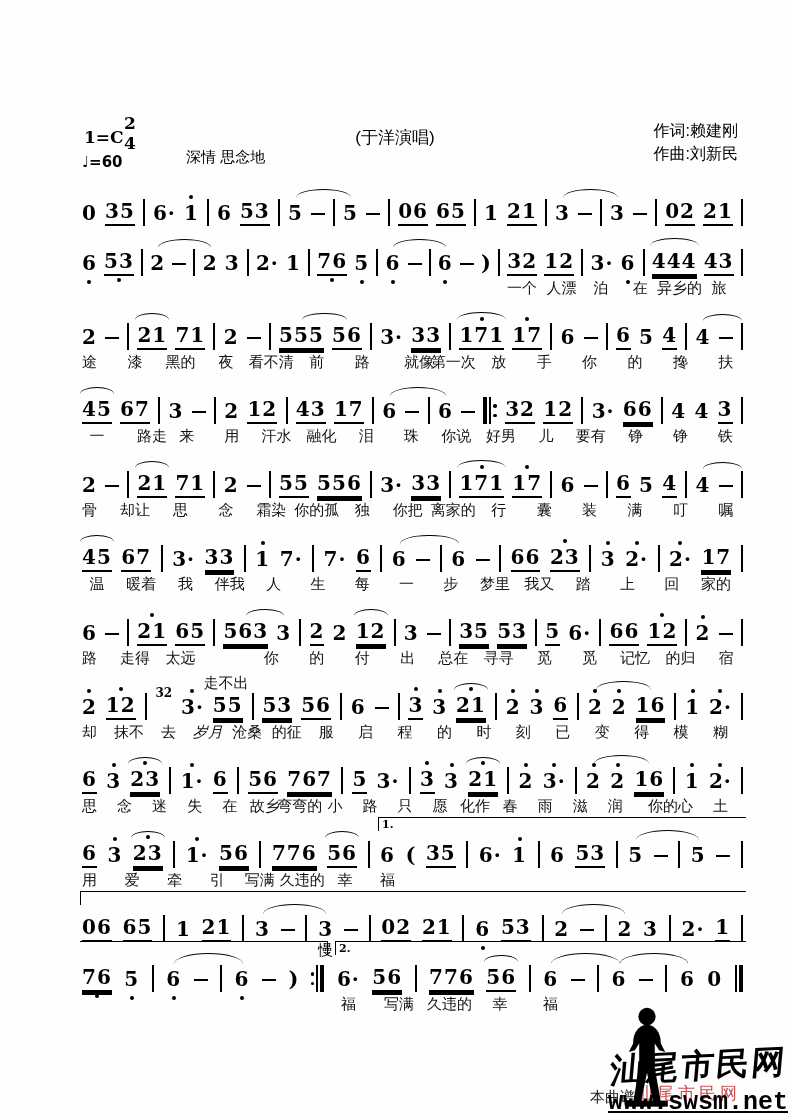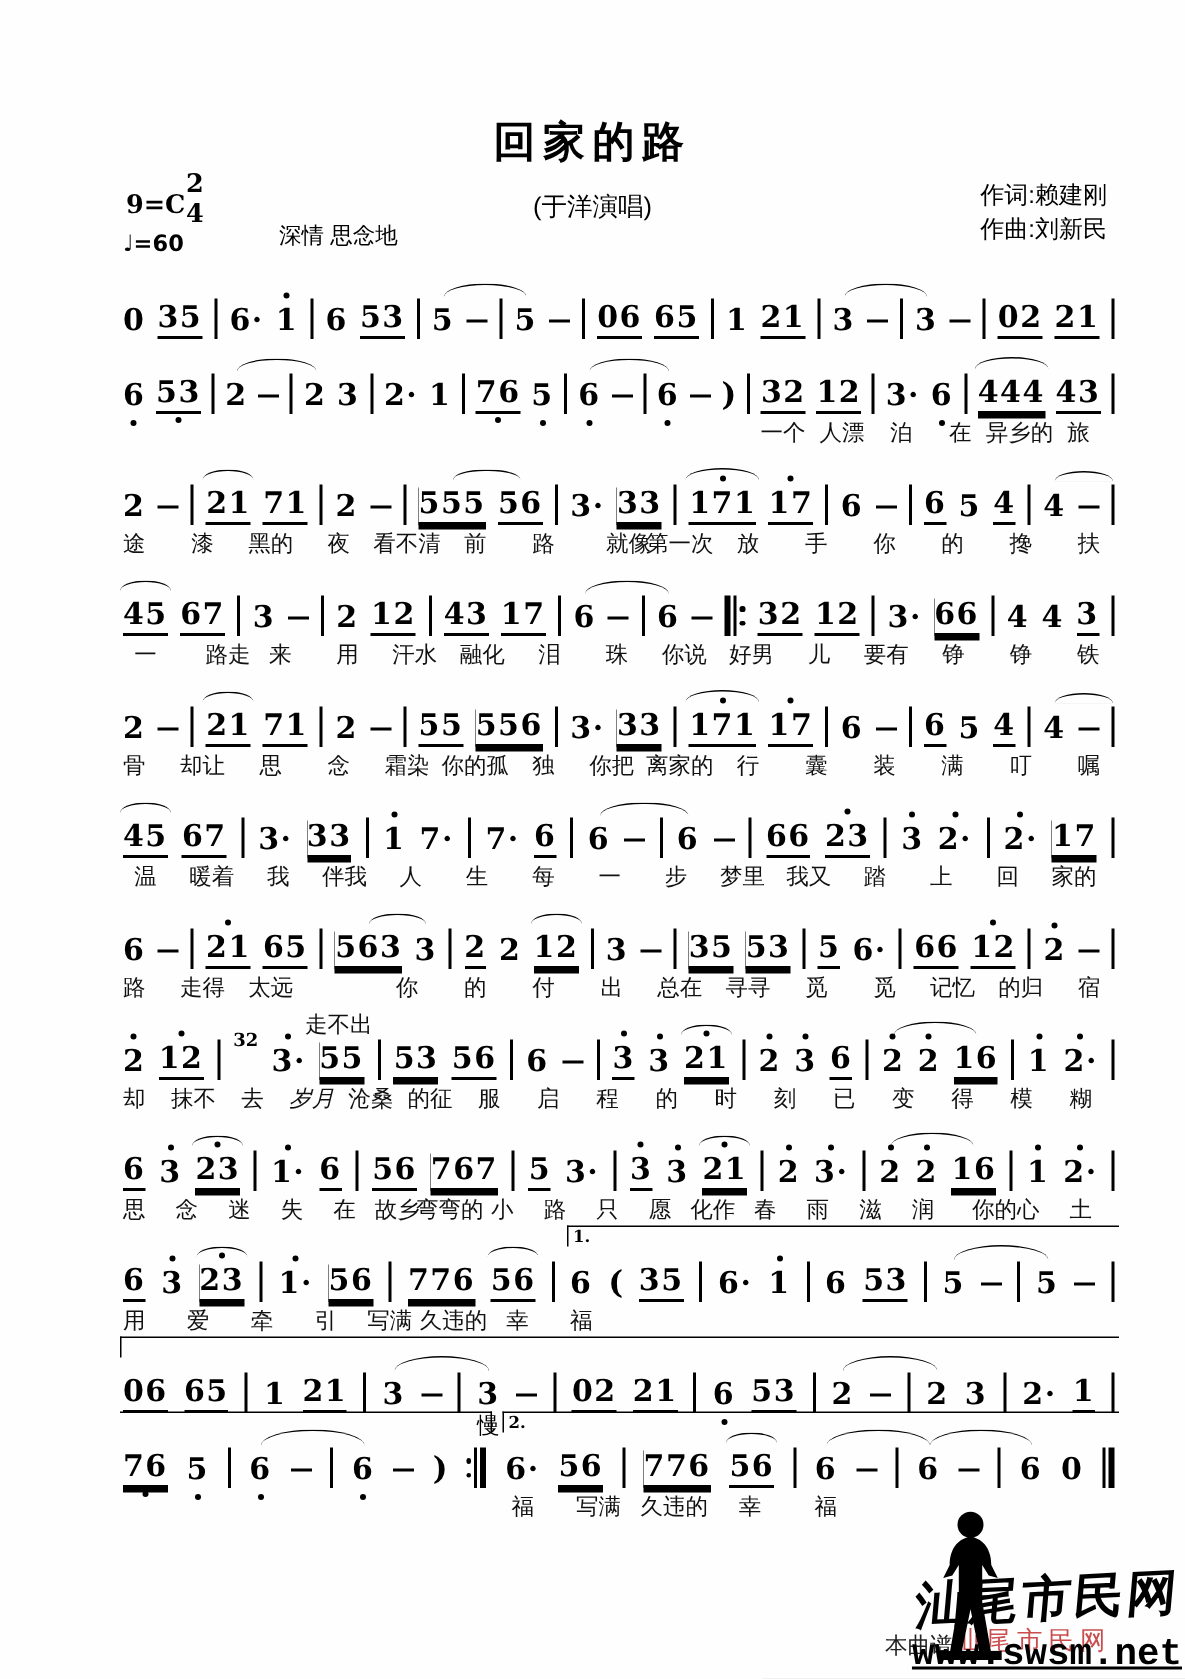--- a/index.html
+++ b/index.html
@@ -69,7 +69,6 @@
 
 <div class="page">
 
-  <div class="title">回家的路</div>
   <div class="subtitle">(于洋演唱)</div>
 
   <div class="credits">

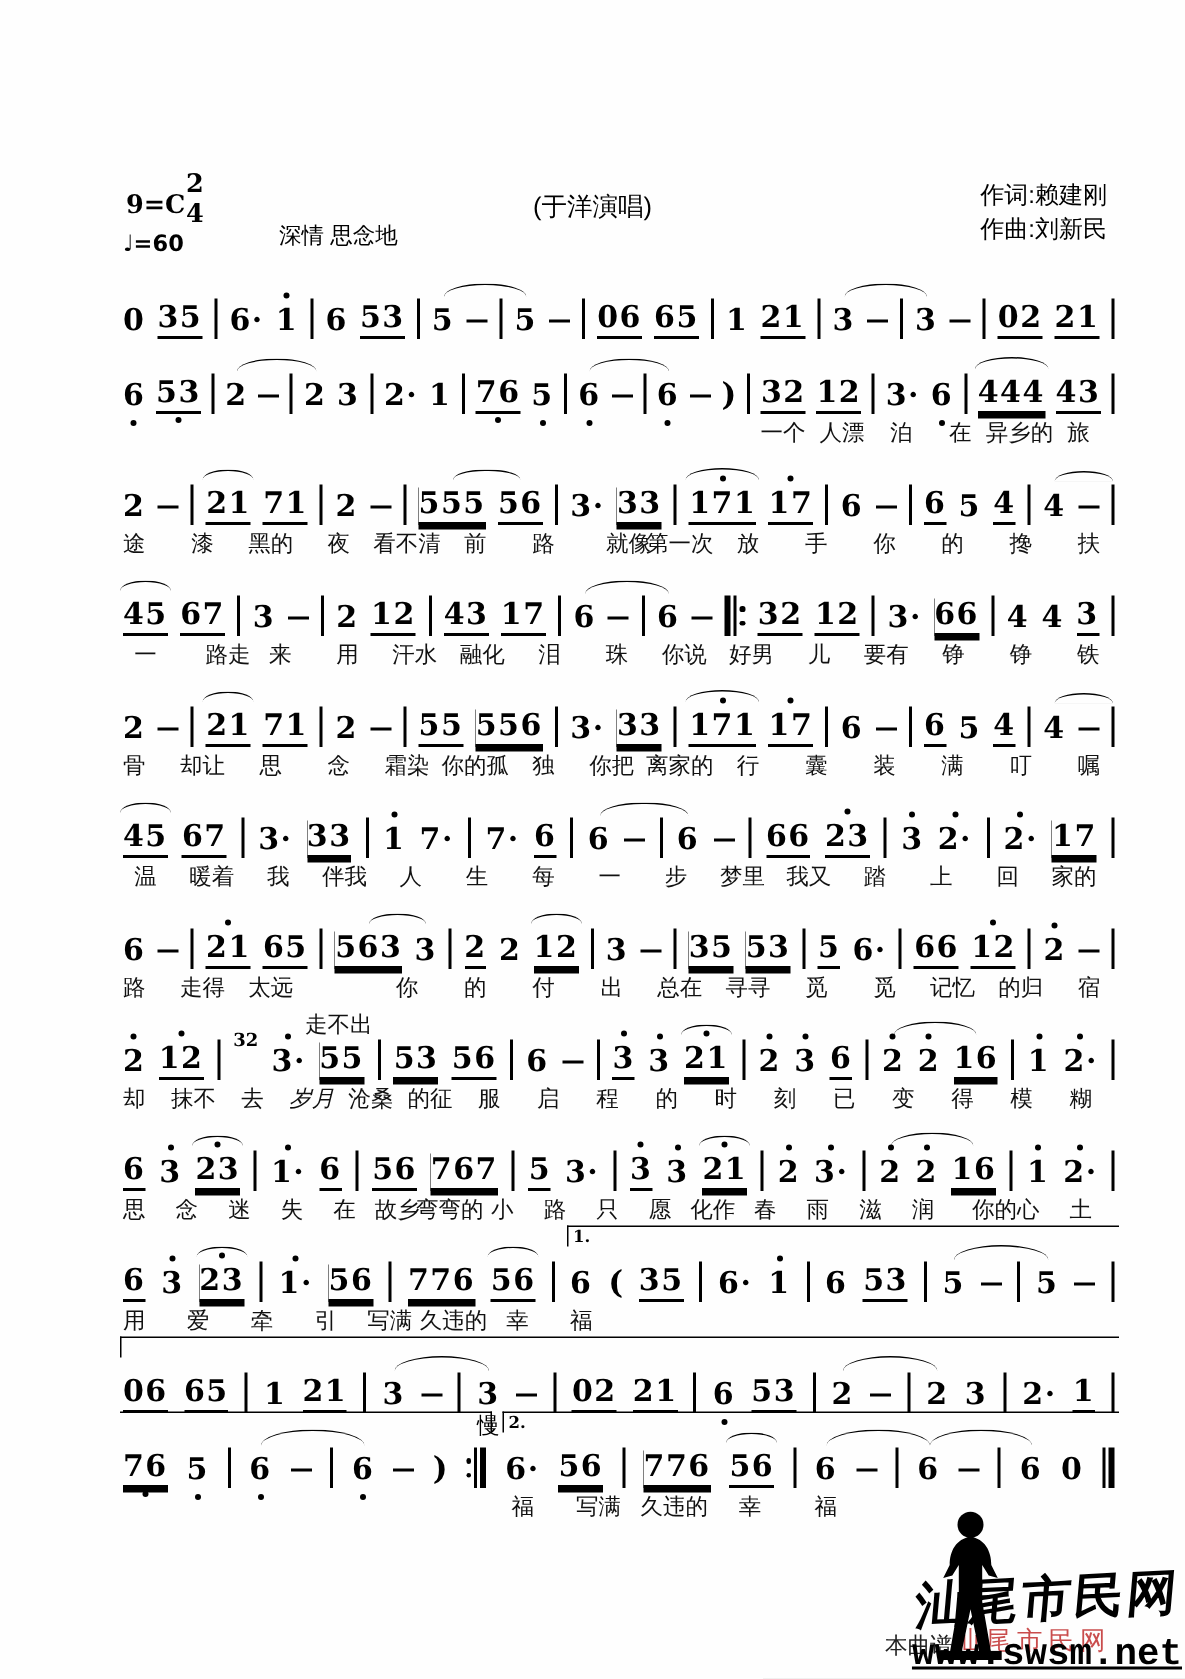--- a/index.html
+++ b/index.html
@@ -76,7 +76,7 @@
     <div>作曲:刘新民</div>
   </div>
 
-  <div class="meta-key">9=C</div>
+  <div class="meta-key">1=C</div>
   <div class="meta-time">
     <div>2</div>
     <div>4</div>

